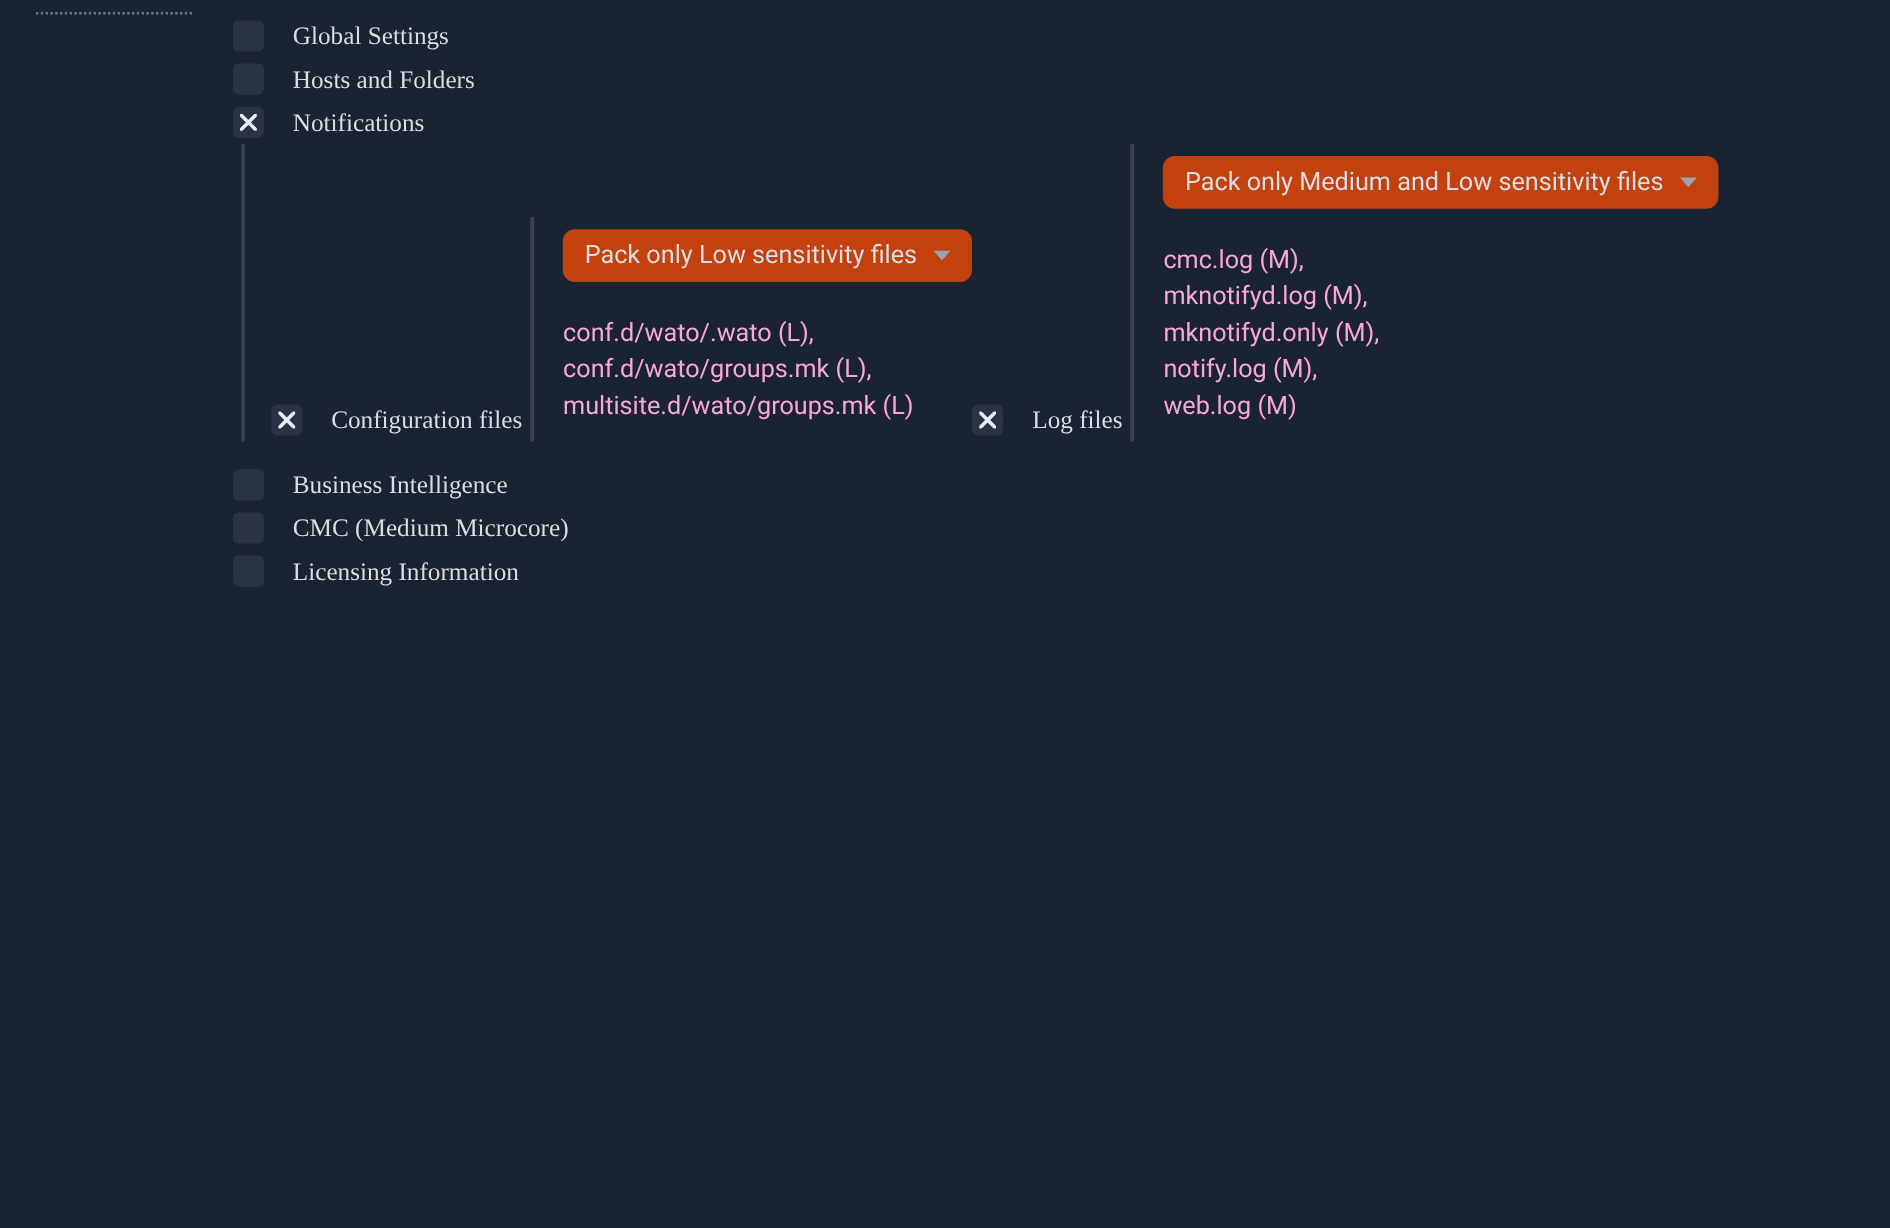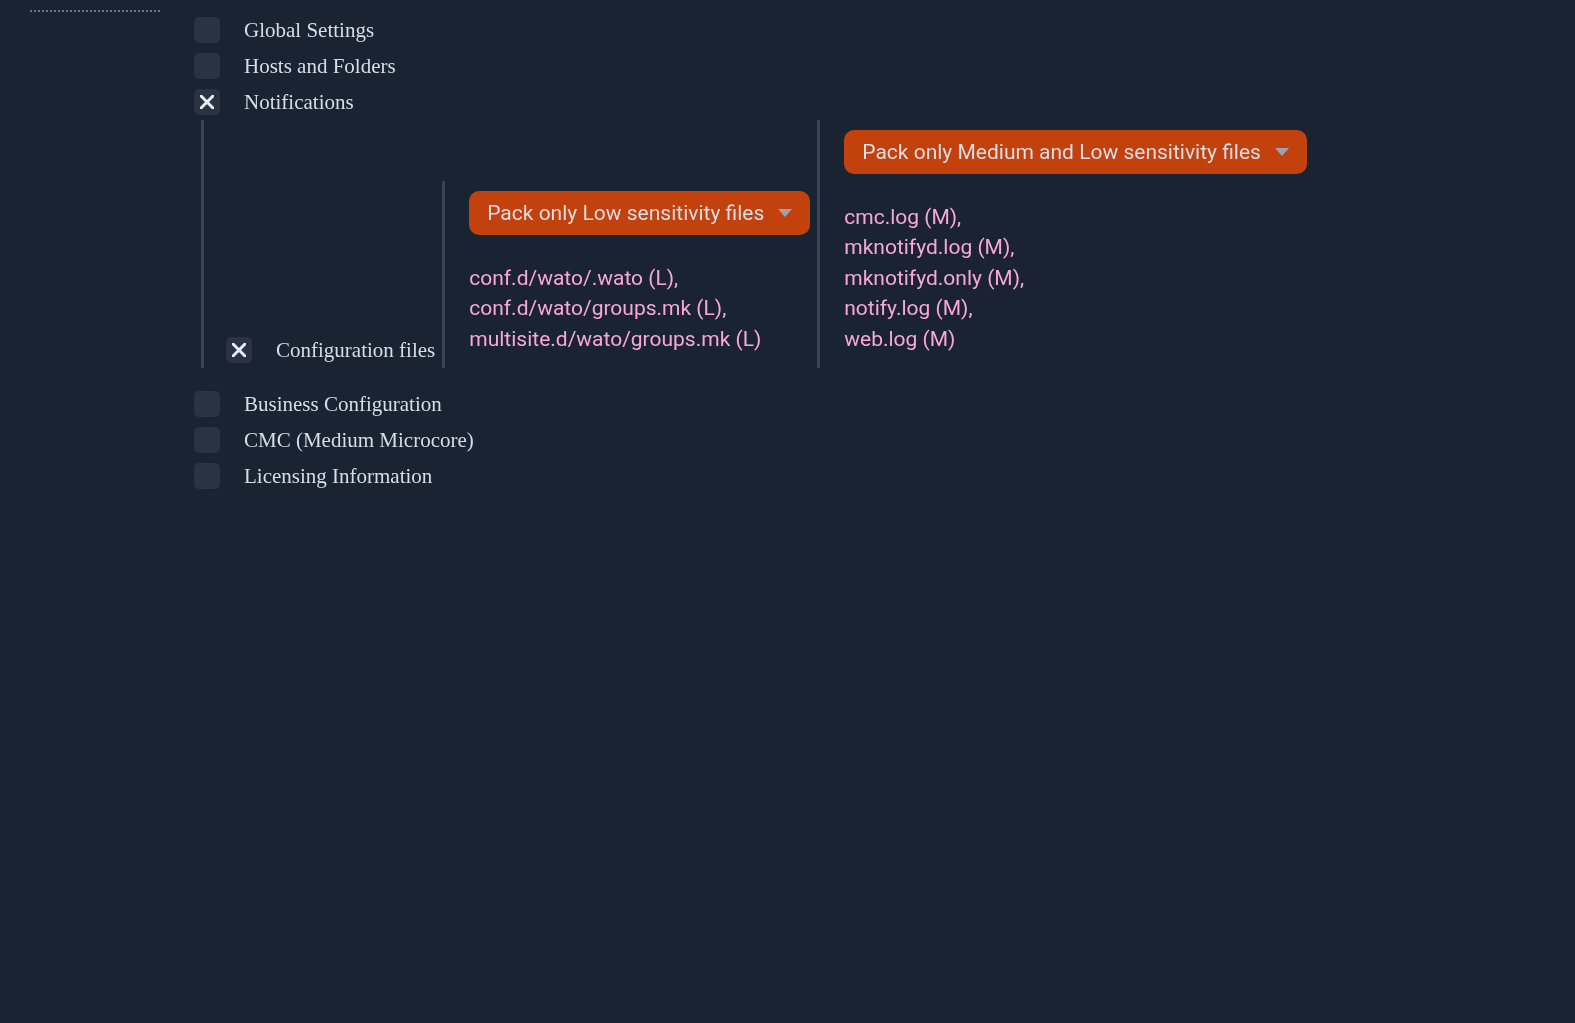--- a/index.html
+++ b/index.html
@@ -190,6 +190,14 @@
       </div>
 
       <div class="section-gap"></div>
+      <div class="check-row">
+        <span class="checkbox checked">
+          <svg class="x-icon" viewBox="0 0 14 14">
+            <path d="M1 1 L13 13 M13 1 L1 13" stroke="#e9edf3" stroke-width="3" stroke-linecap="round"></path>
+          </svg>
+        </span>
+        <span class="row-label">Log files</span>
+      </div>
 
       <div class="tree-inner">
         <div class="dropdown">

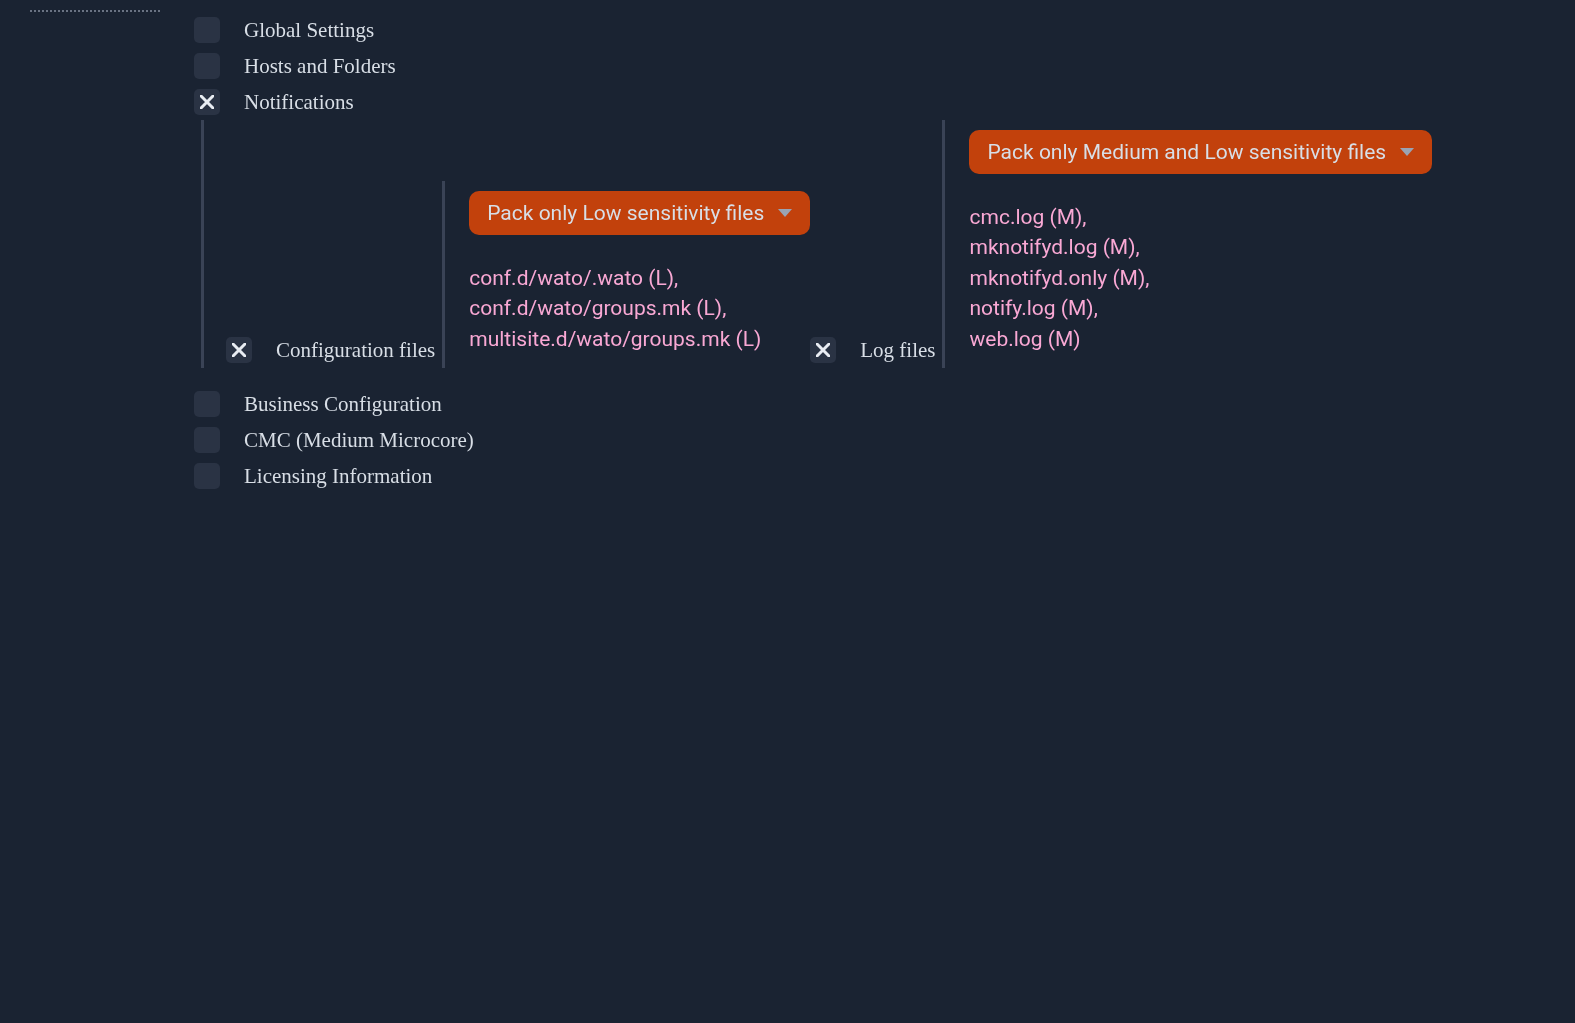--- a/index.html
+++ b/index.html
@@ -219,7 +219,7 @@
 
     <div class="check-row">
       <span class="checkbox"></span>
-      <span class="row-label">Business Configuration</span>
+      <span class="row-label">Business Intelligence</span>
     </div>
 
     <div class="check-row">

